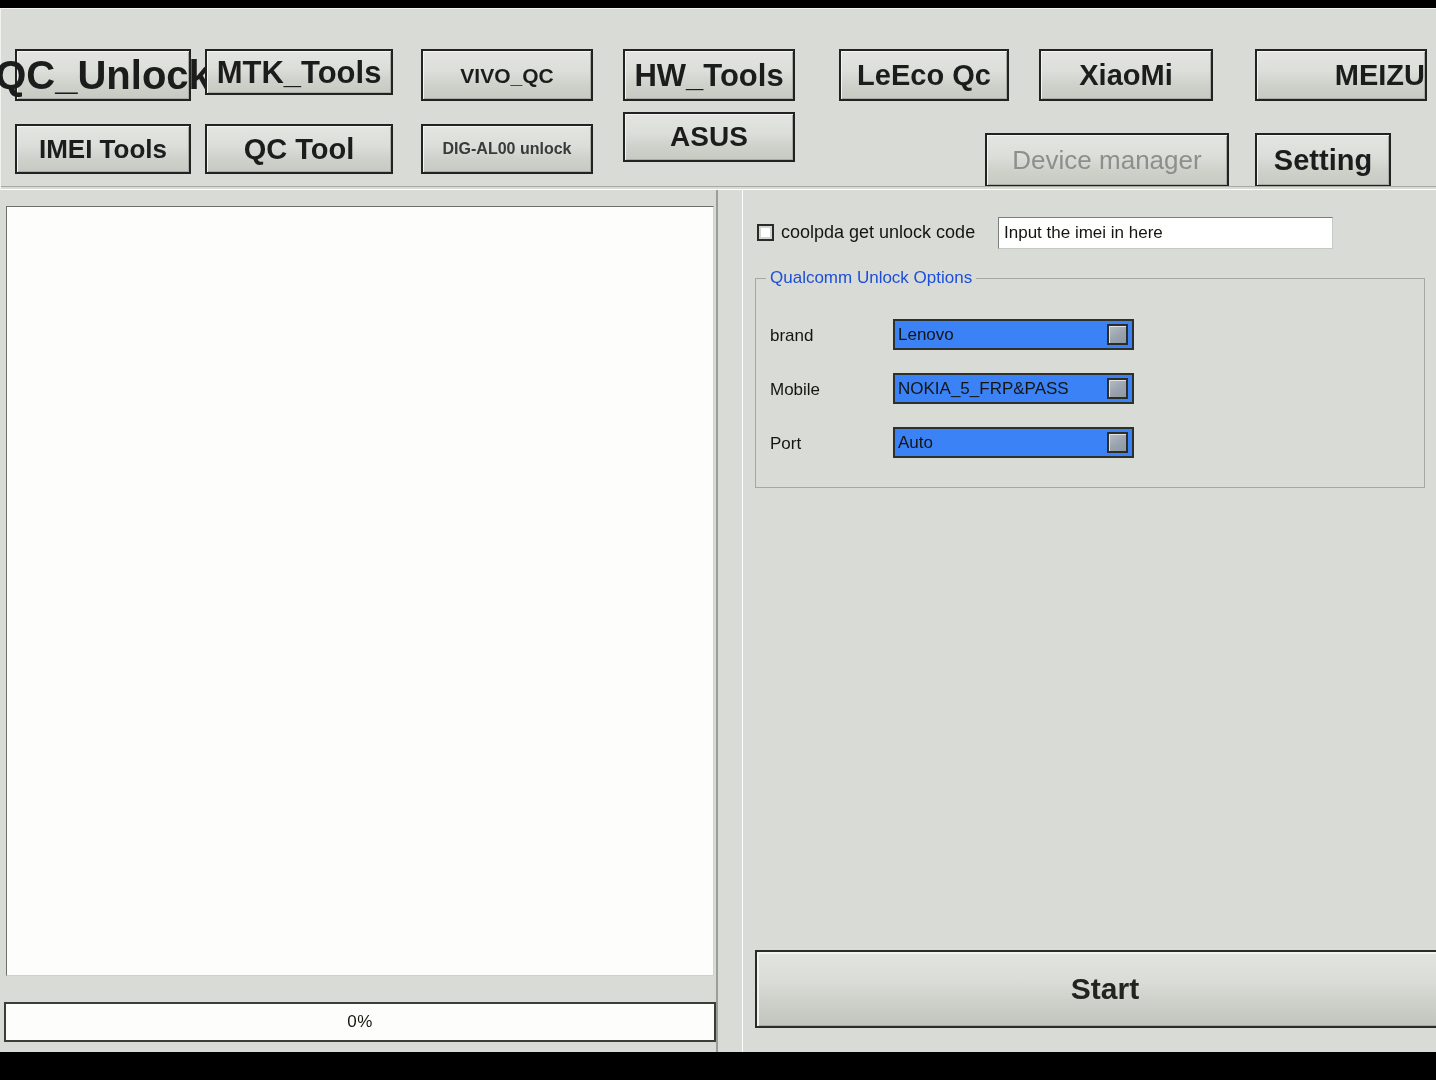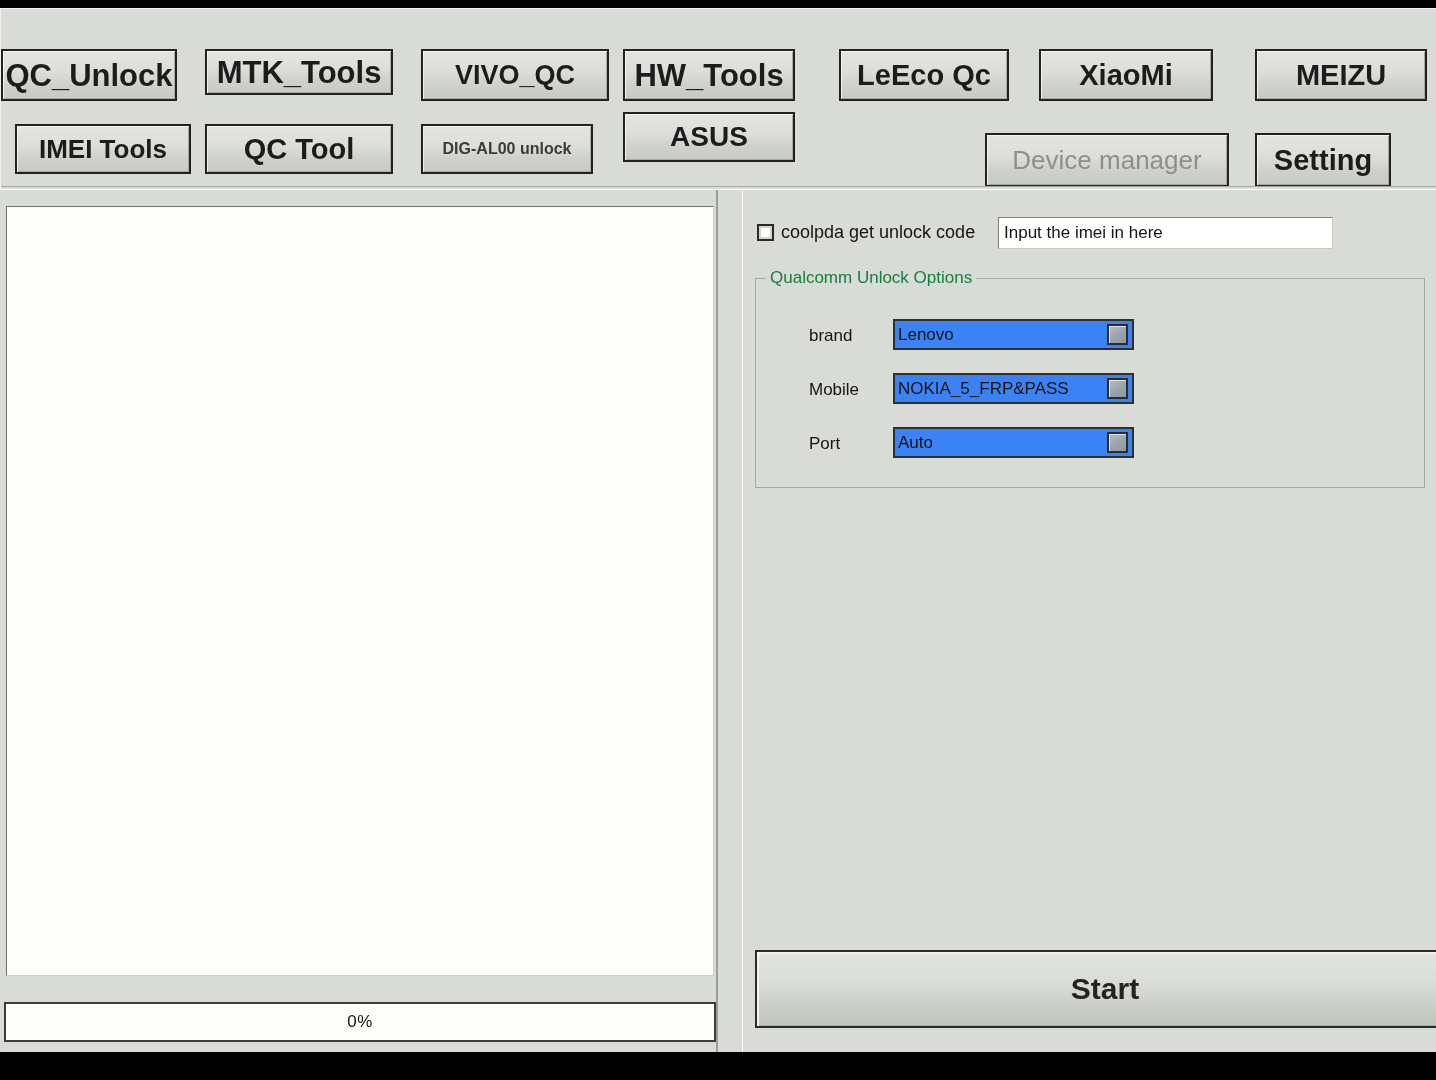--- a/index.html
+++ b/index.html
@@ -327,7 +327,7 @@
 <div id="app-frame">
 
   <div id="toolbar">
-      <div class="tbtn" style="left: 0; top: 40px; width: 176px; height: 52px; font-size: 31px;">
+      <div class="tbtn" style="left: 14px; top: 40px; width: 176px; height: 52px; font-size: 40px;">
         <span class="lbl">QC_Unlock</span>
       </div>
       <div class="tbtn" style="left: 204px; top: 40px; width: 188px; height: 46px; font-size: 31px;">

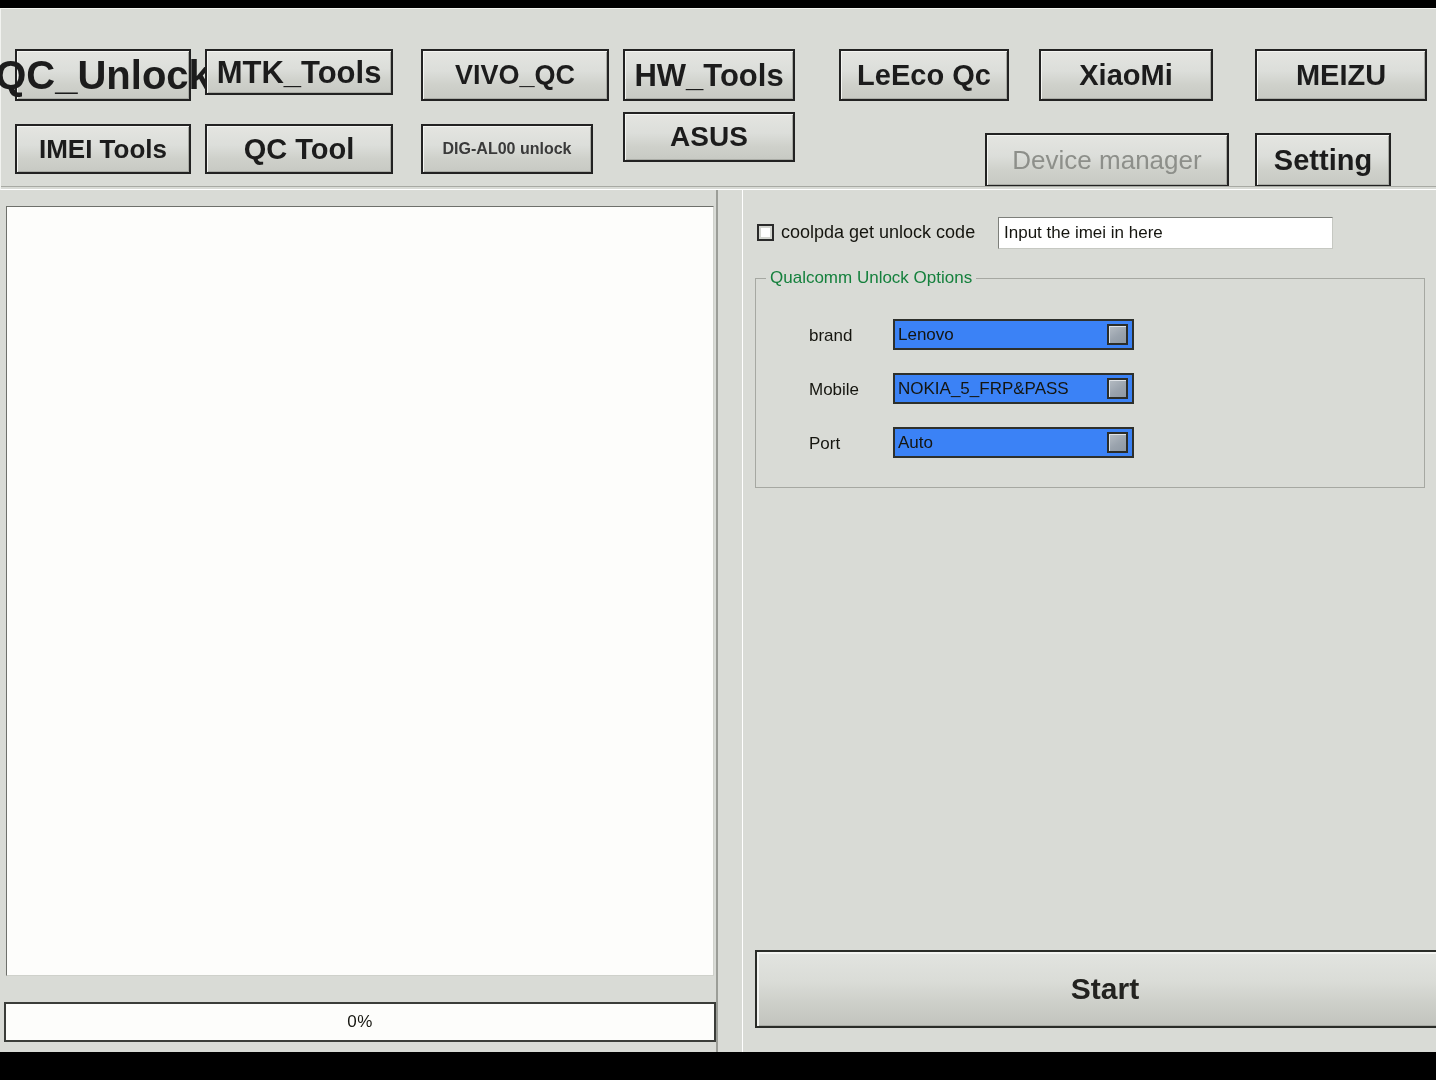--- a/index.html
+++ b/index.html
@@ -333,7 +333,7 @@
       <div class="tbtn" style="left: 204px; top: 40px; width: 188px; height: 46px; font-size: 31px;">
         <span class="lbl">MTK_Tools</span>
       </div>
-      <div class="tbtn" style="left: 420px; top: 40px; width: 188px; height: 52px; font-size: 27px;">
+      <div class="tbtn" style="left: 420px; top: 40px; width: 172px; height: 52px; font-size: 21px;">
         <span class="lbl">VIVO_QC</span>
       </div>
       <div class="tbtn" style="left: 622px; top: 40px; width: 172px; height: 52px; font-size: 31px;">

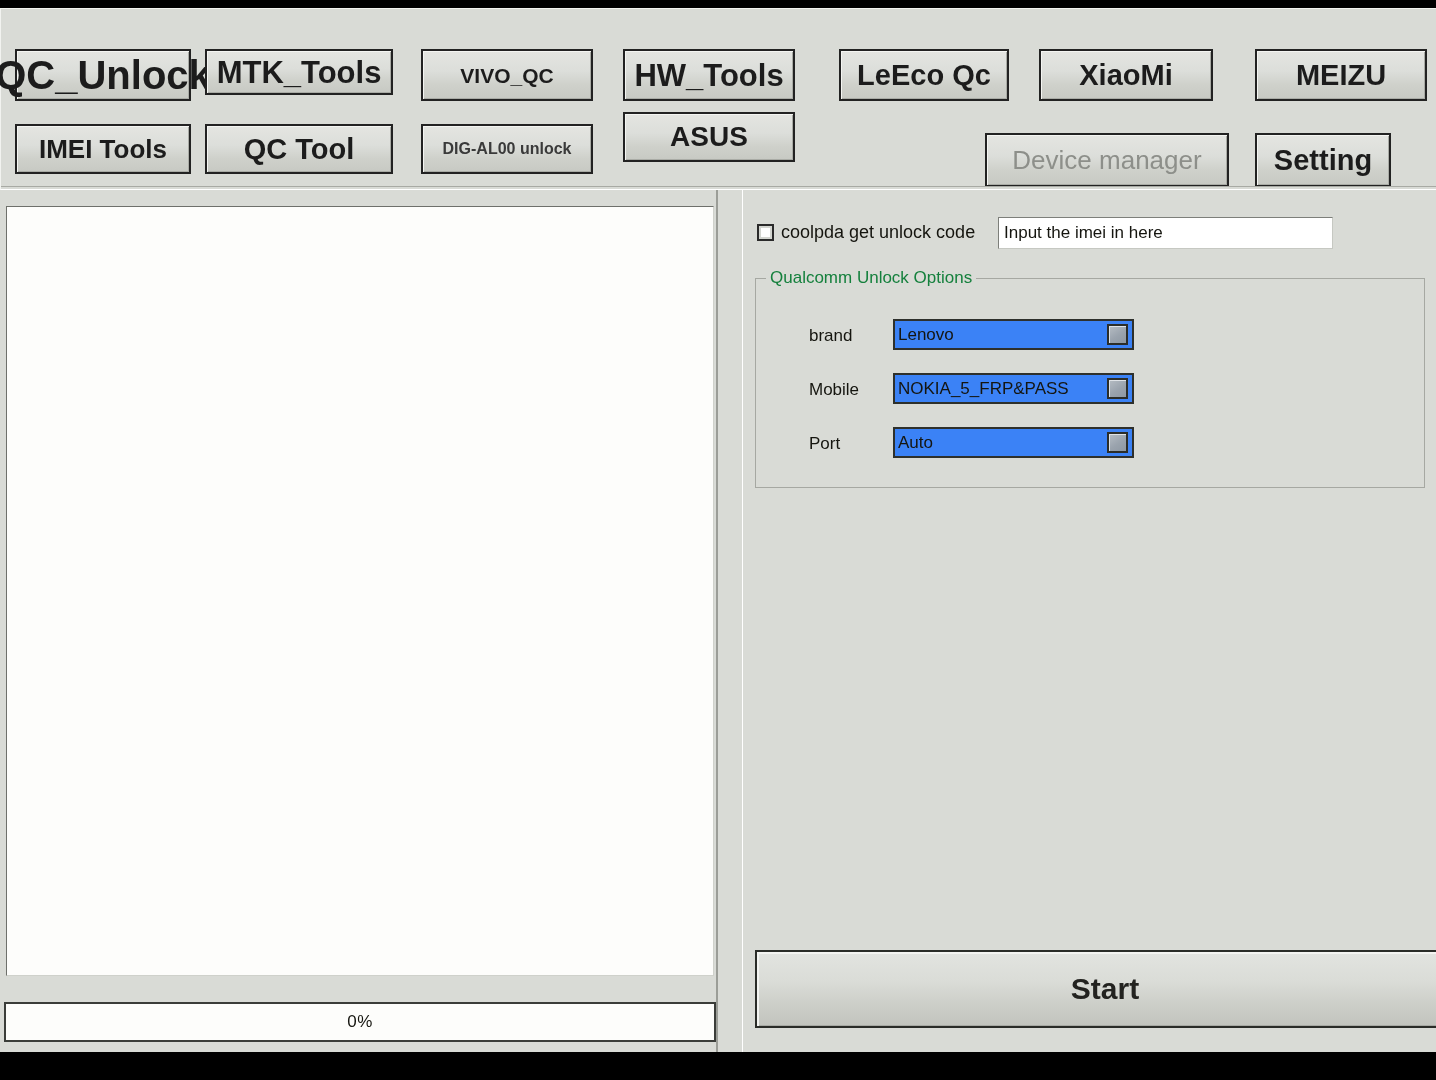--- a/index.html
+++ b/index.html
@@ -345,7 +345,7 @@
       <div class="tbtn" style="left: 838px; top: 40px; width: 170px; height: 52px; font-size: 29px;">
         <span class="lbl">LeEco Qc</span>
       </div>
-      <div class="tbtn" style="left: 1254px; top: 40px; width: 172px; height: 52px; font-size: 29px;">
+      <div class="tbtn" style="left: 1254px; top: 40px; width: 172px; height: 52px; font-size: 29px; justify-content: flex-end;">
         <span class="lbl">MEIZU</span>
       </div>
       <div class="tbtn" style="left: 14px; top: 115px; width: 176px; height: 50px; font-size: 26px;">

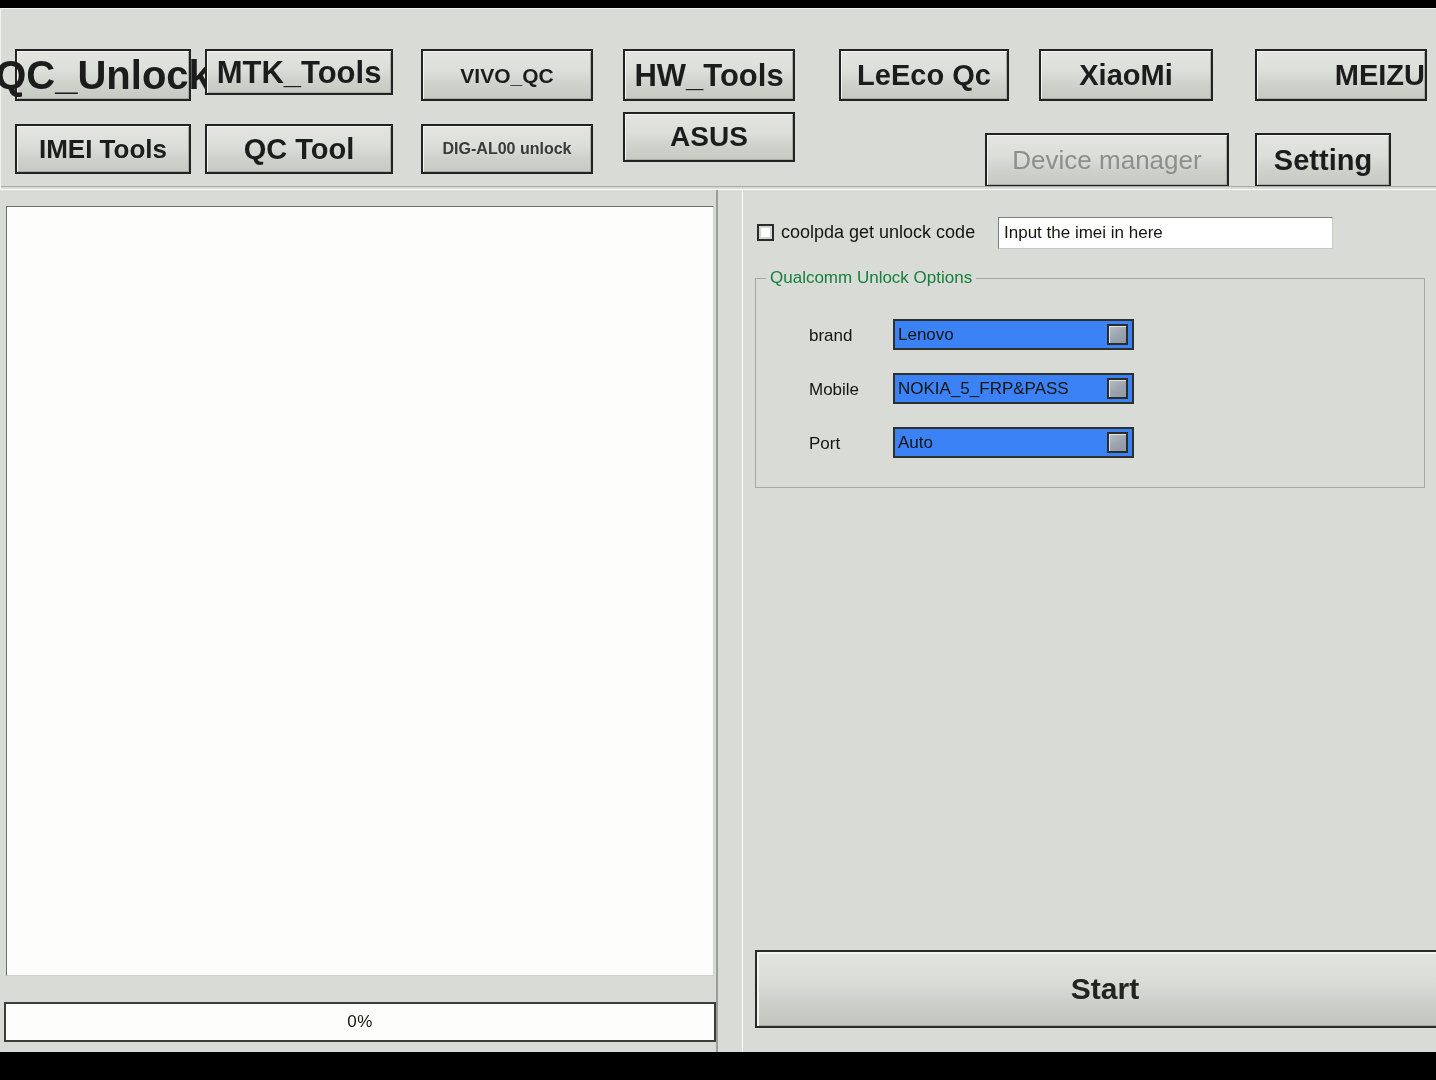--- a/index.html
+++ b/index.html
@@ -229,7 +229,7 @@
     background: #d9dbd6;
     padding: 0 4px;
     font-size: 17px;
-    color: #15803d;
+    color: #1d4ed8;
     white-space: nowrap;
   }
 

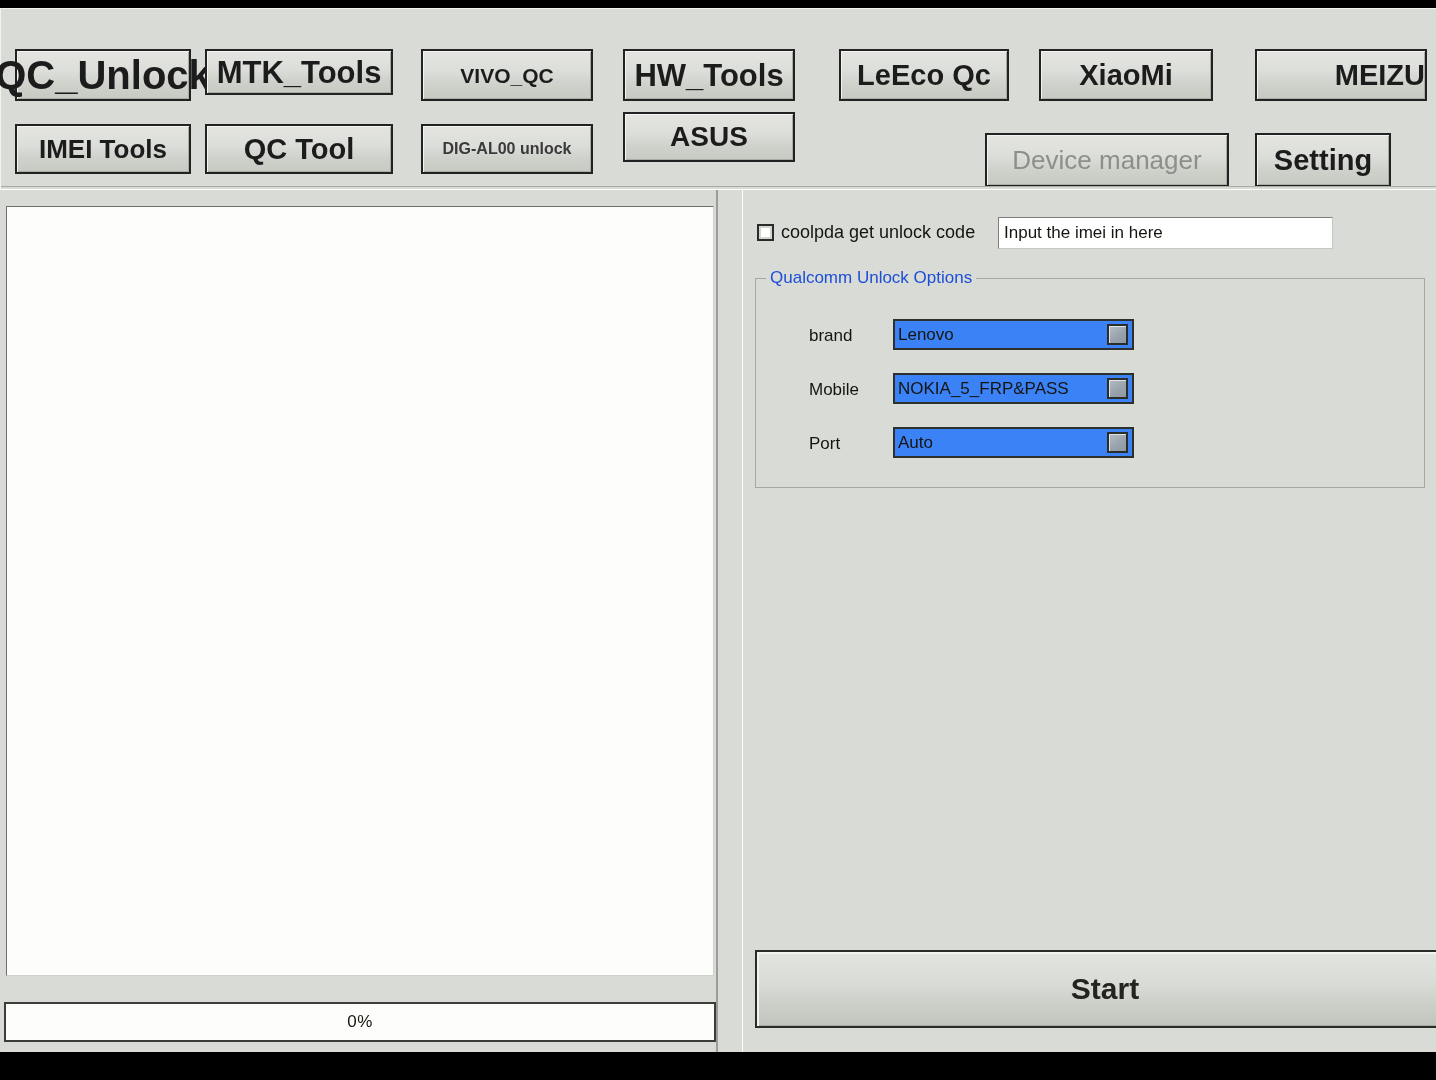--- a/index.html
+++ b/index.html
@@ -245,7 +245,6 @@
     top: 7px;
     font-size: 17px;
     color: #15150f;
-    margin-left: 39px;
   }
   .combo {
     position: absolute;

